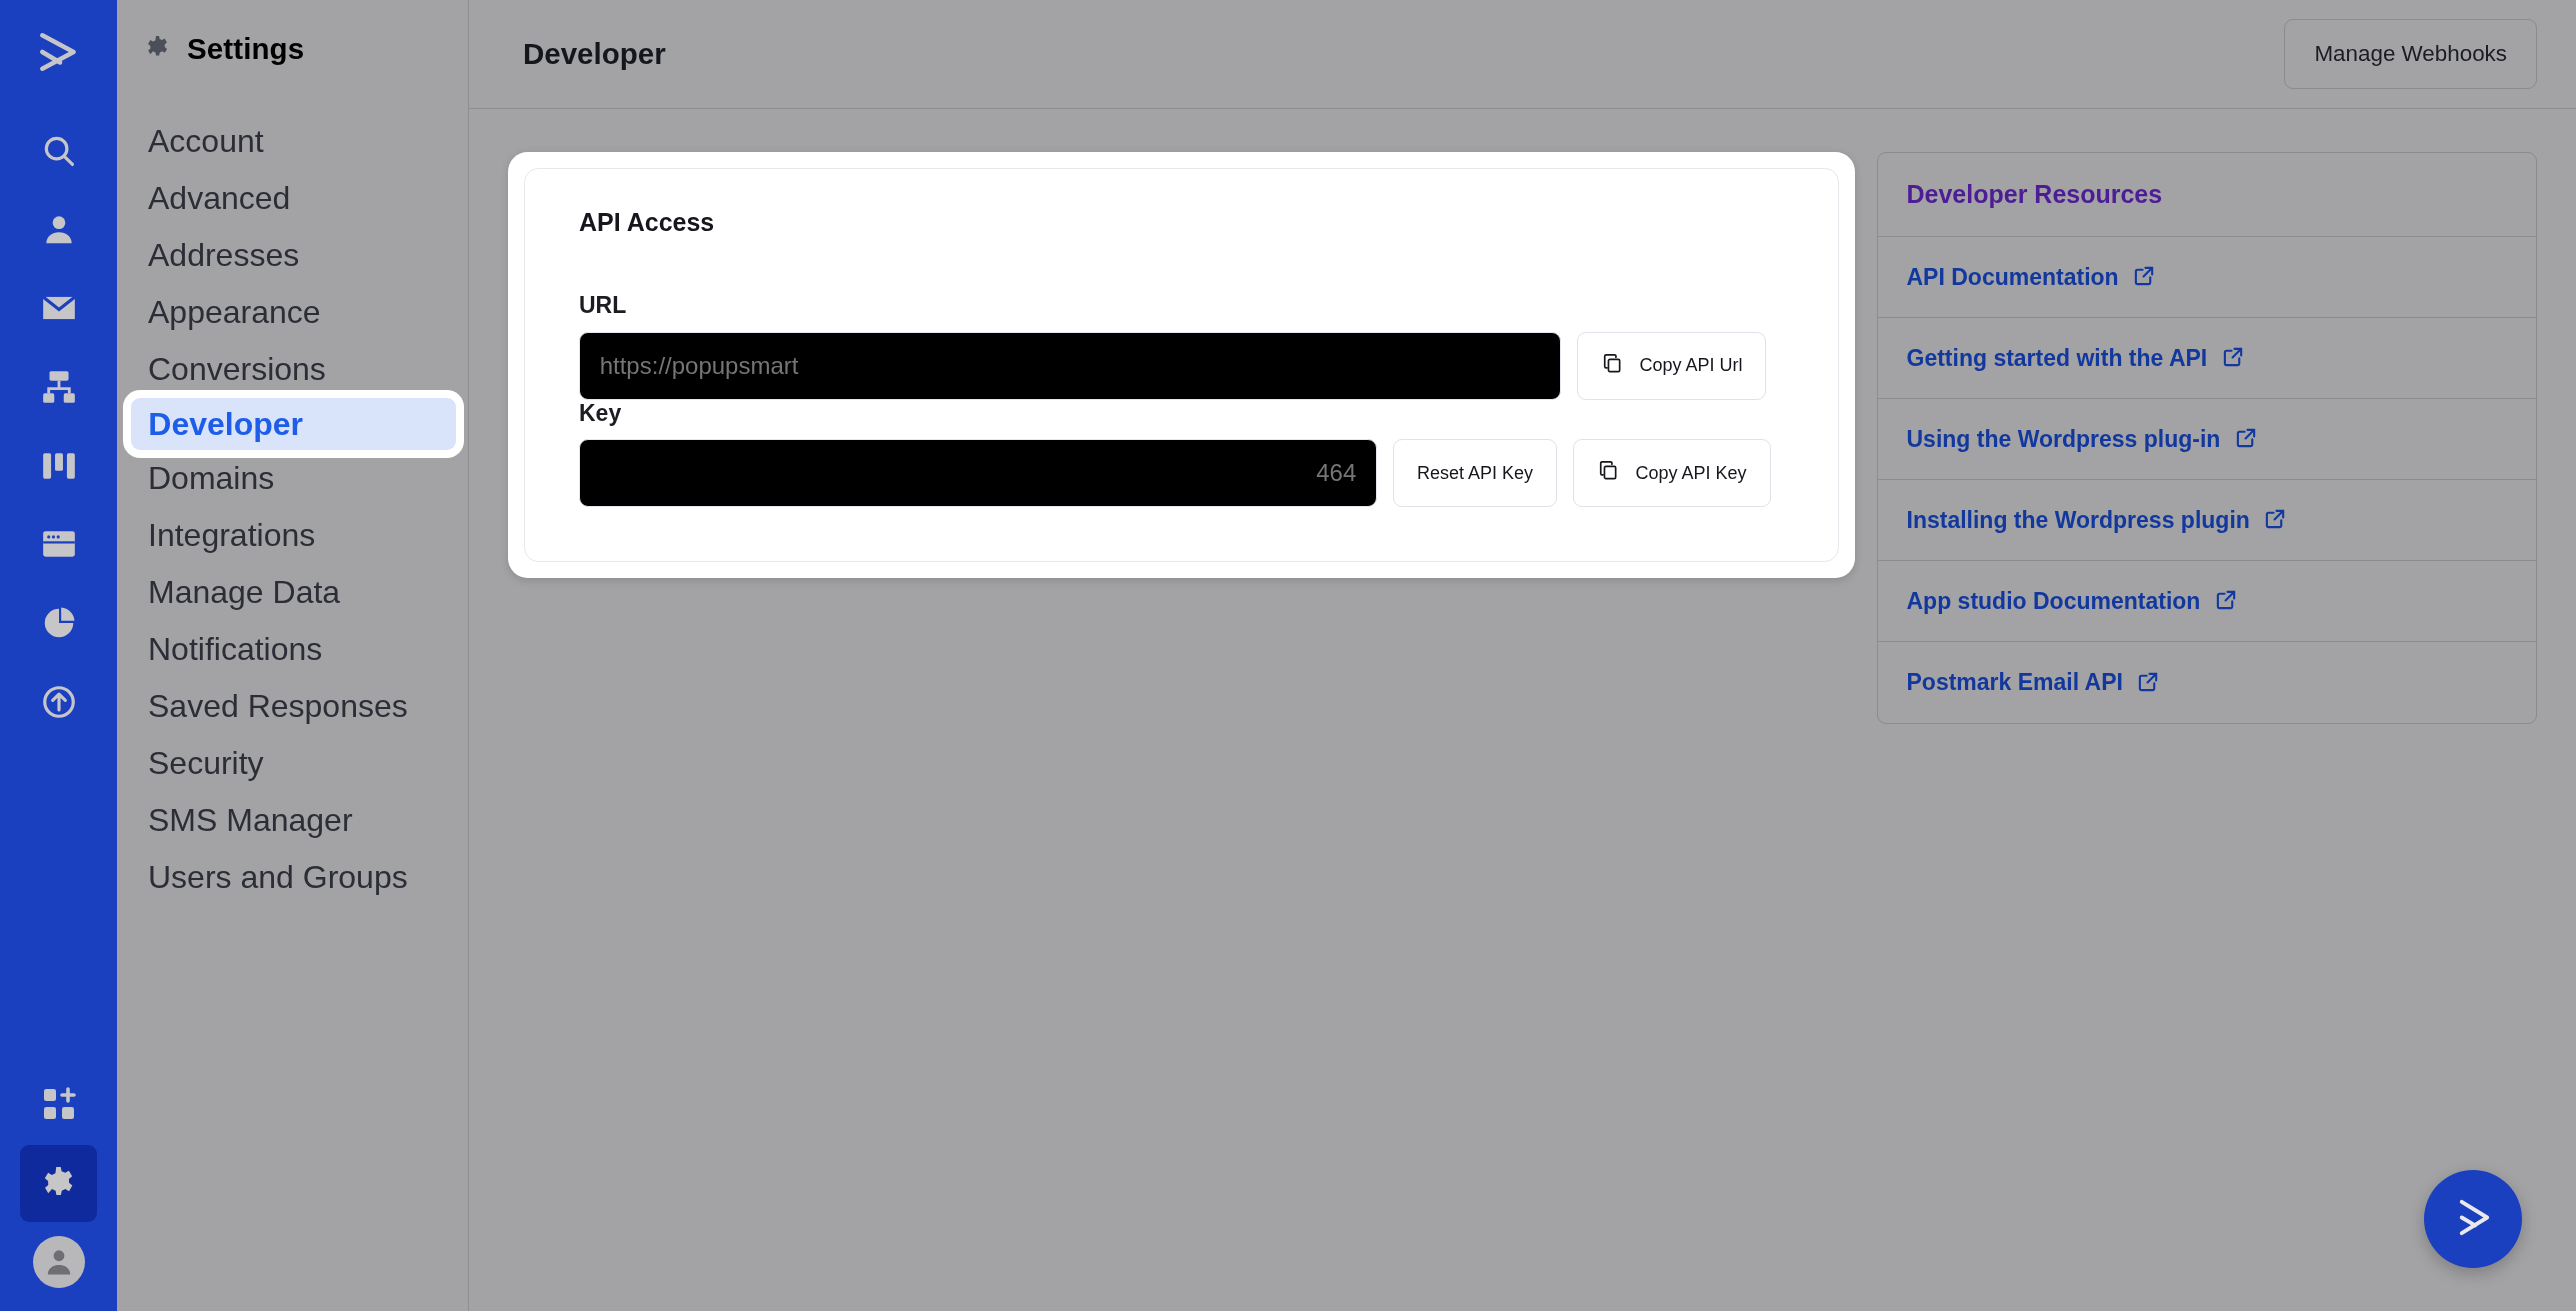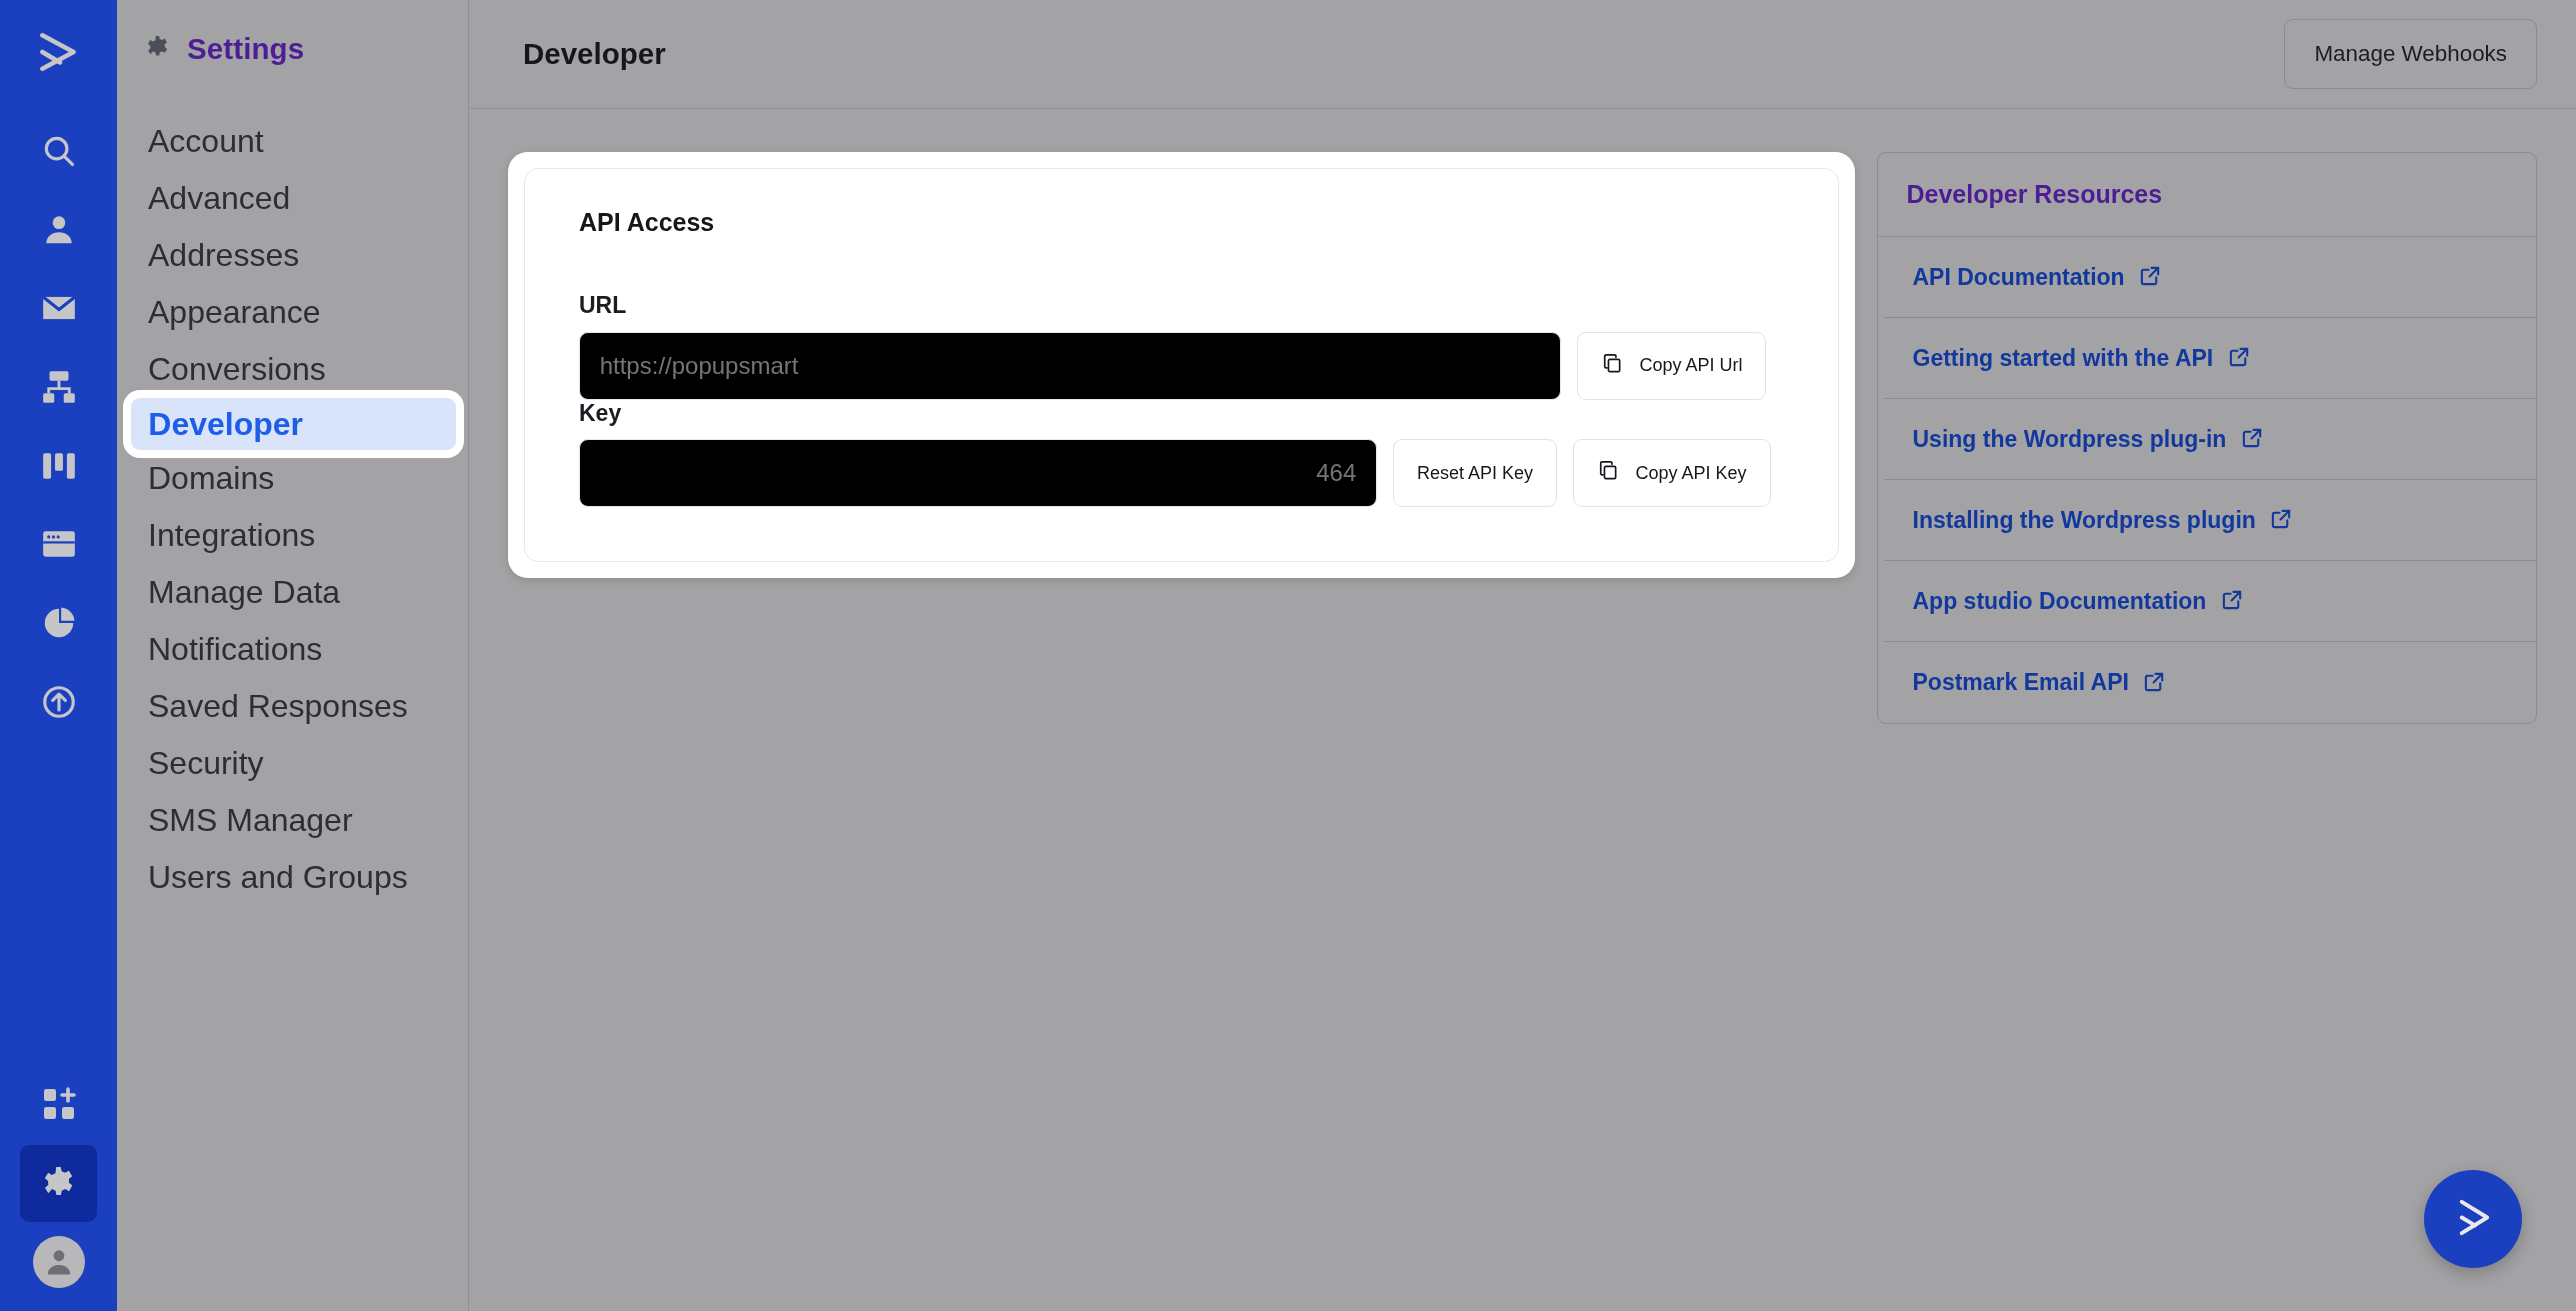--- a/index.html
+++ b/index.html
@@ -52,7 +52,7 @@
     display: flex; align-items: center; gap: 16px;
     padding-left: 27px; margin-bottom: 47px;
   }
-  .settings-head .t { font-size: 29.5px; font-weight: 700; color: #4c1d95; letter-spacing:0.1px;}
+  .settings-head .t { font-size: 29.5px; font-weight: 700; color: #000000; letter-spacing:0.1px;}
   .nav-list { display: flex; flex-direction: column; }
   .nav-item {
     height: 57px; display: flex; align-items: center;

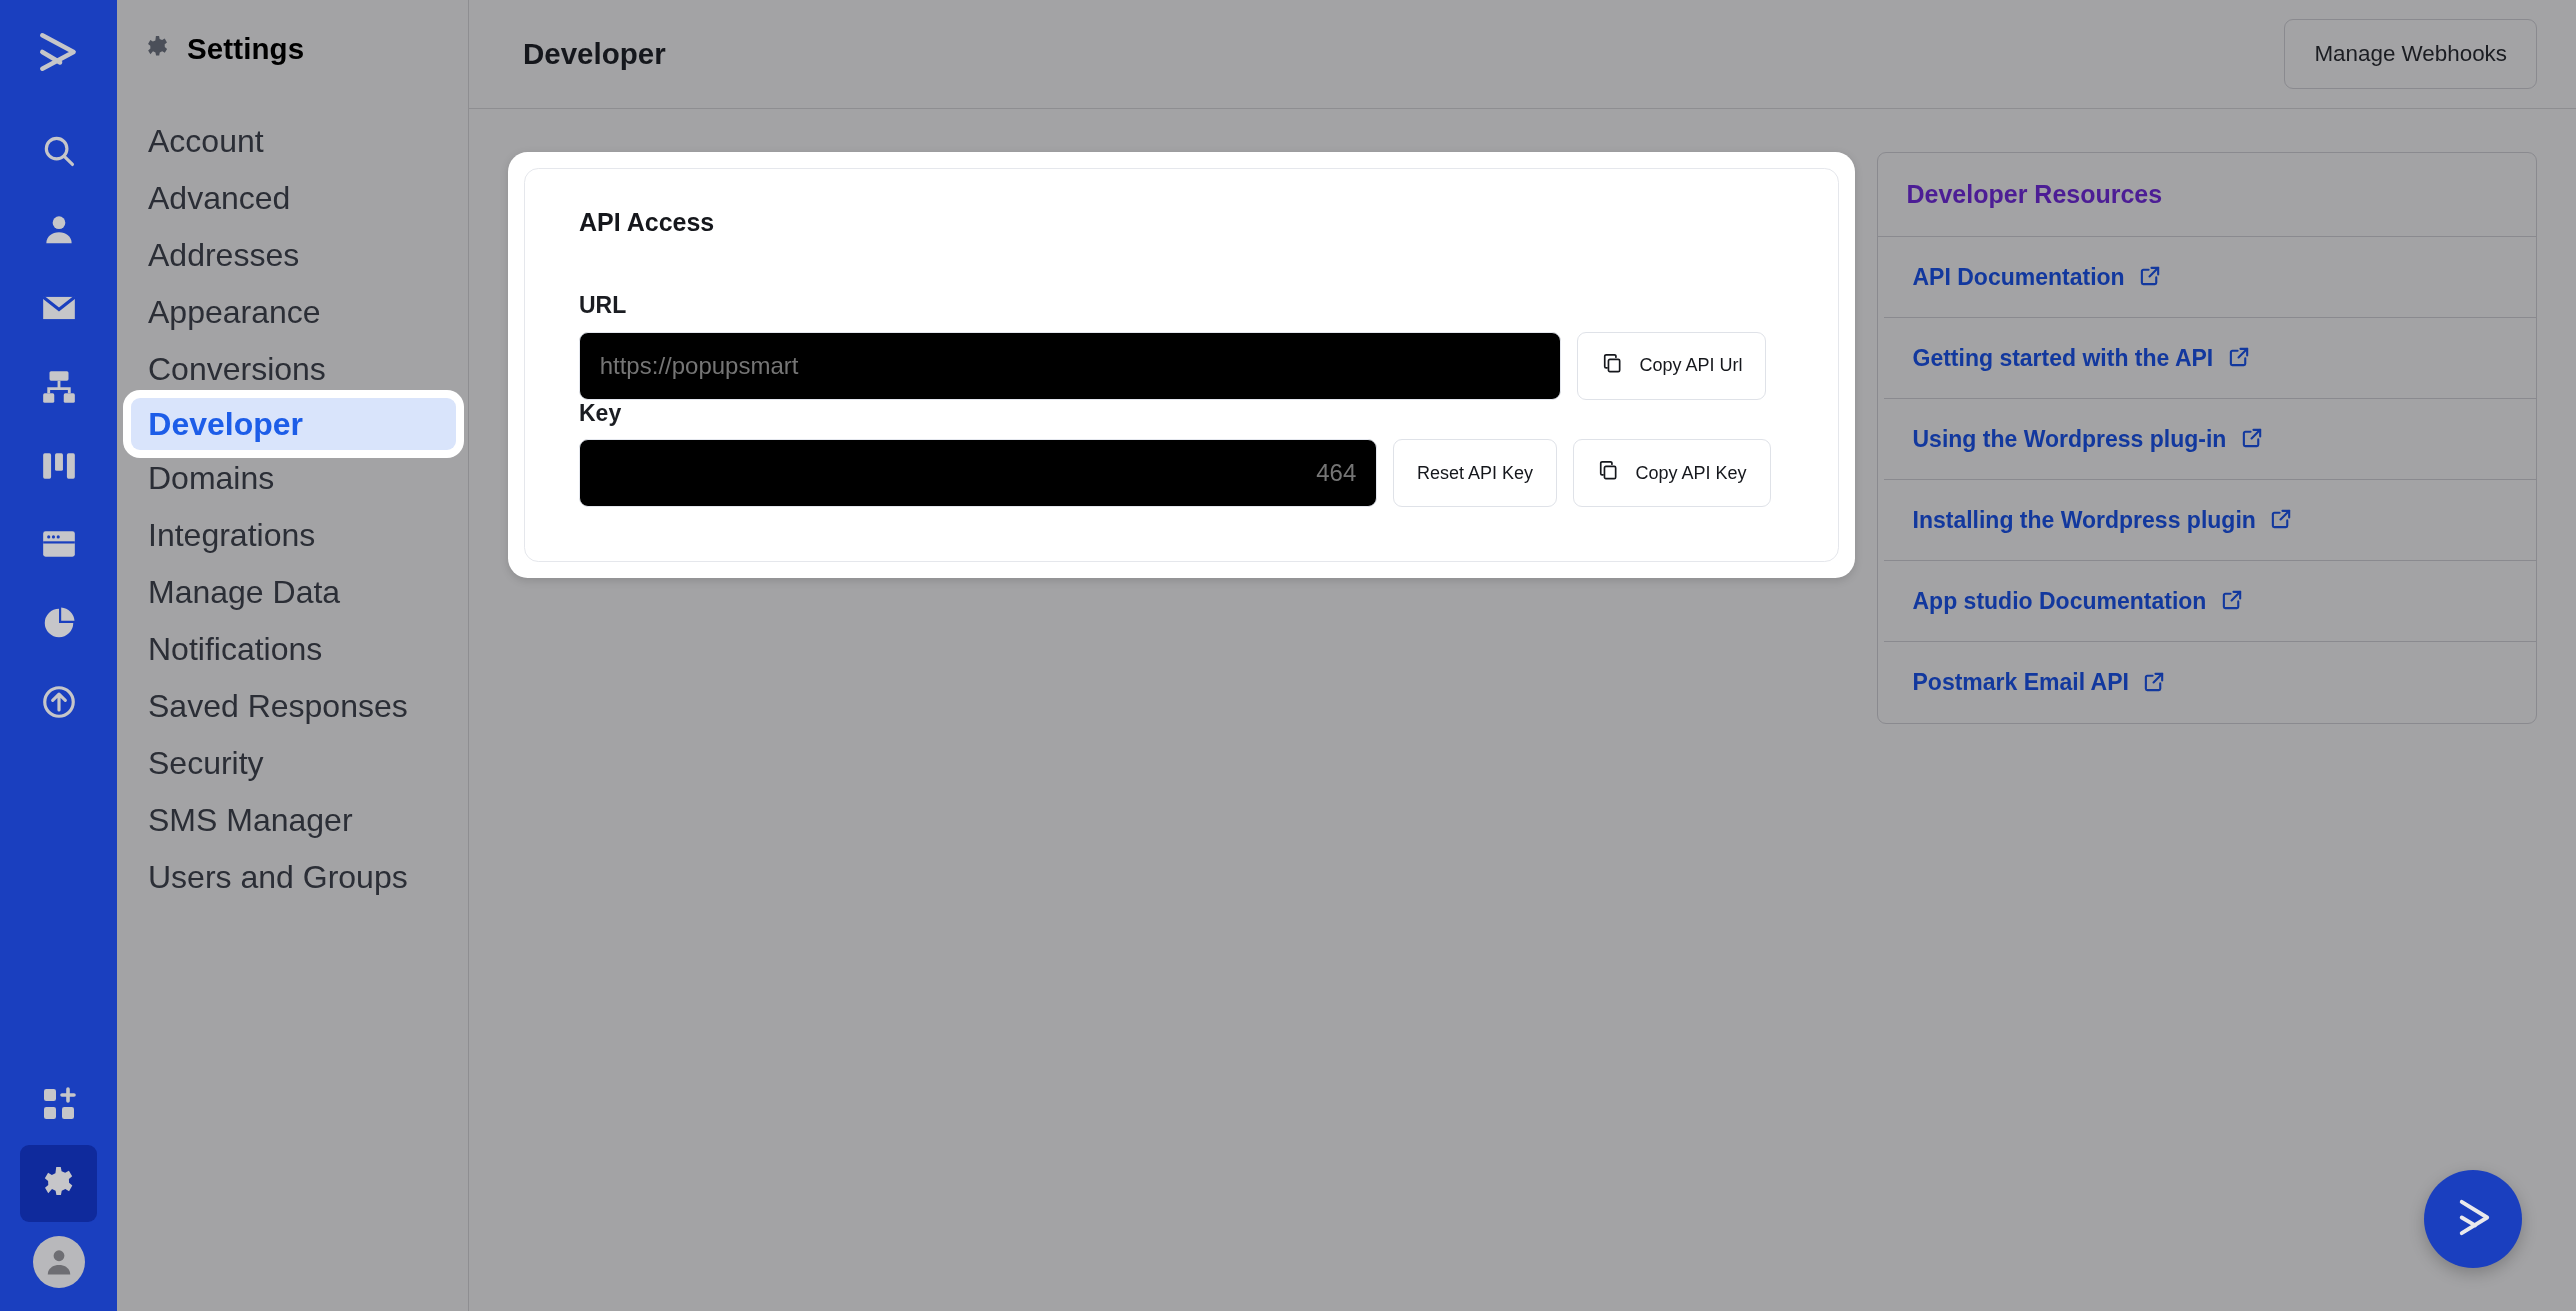--- a/index.html
+++ b/index.html
@@ -126,7 +126,7 @@
     padding-left: 29px; font-size: 25px; font-weight: 700; color: #4c1d95;
     border-bottom: 1.8px solid #8a8a8f; }
   .res-row { height: 81px; display: flex; align-items: center; gap: 14.3px;
-    padding-left: 29px; border-bottom: 1.8px solid #8a8a8f; margin-left: 6px; }
+    padding-left: 29px; border-bottom: 1.8px solid #8a8a8f; }
   .res-row:last-child { border-bottom: none; }
   .res-link { font-size: 23px; font-weight: 700; color: #12389e; cursor: pointer; }
 

